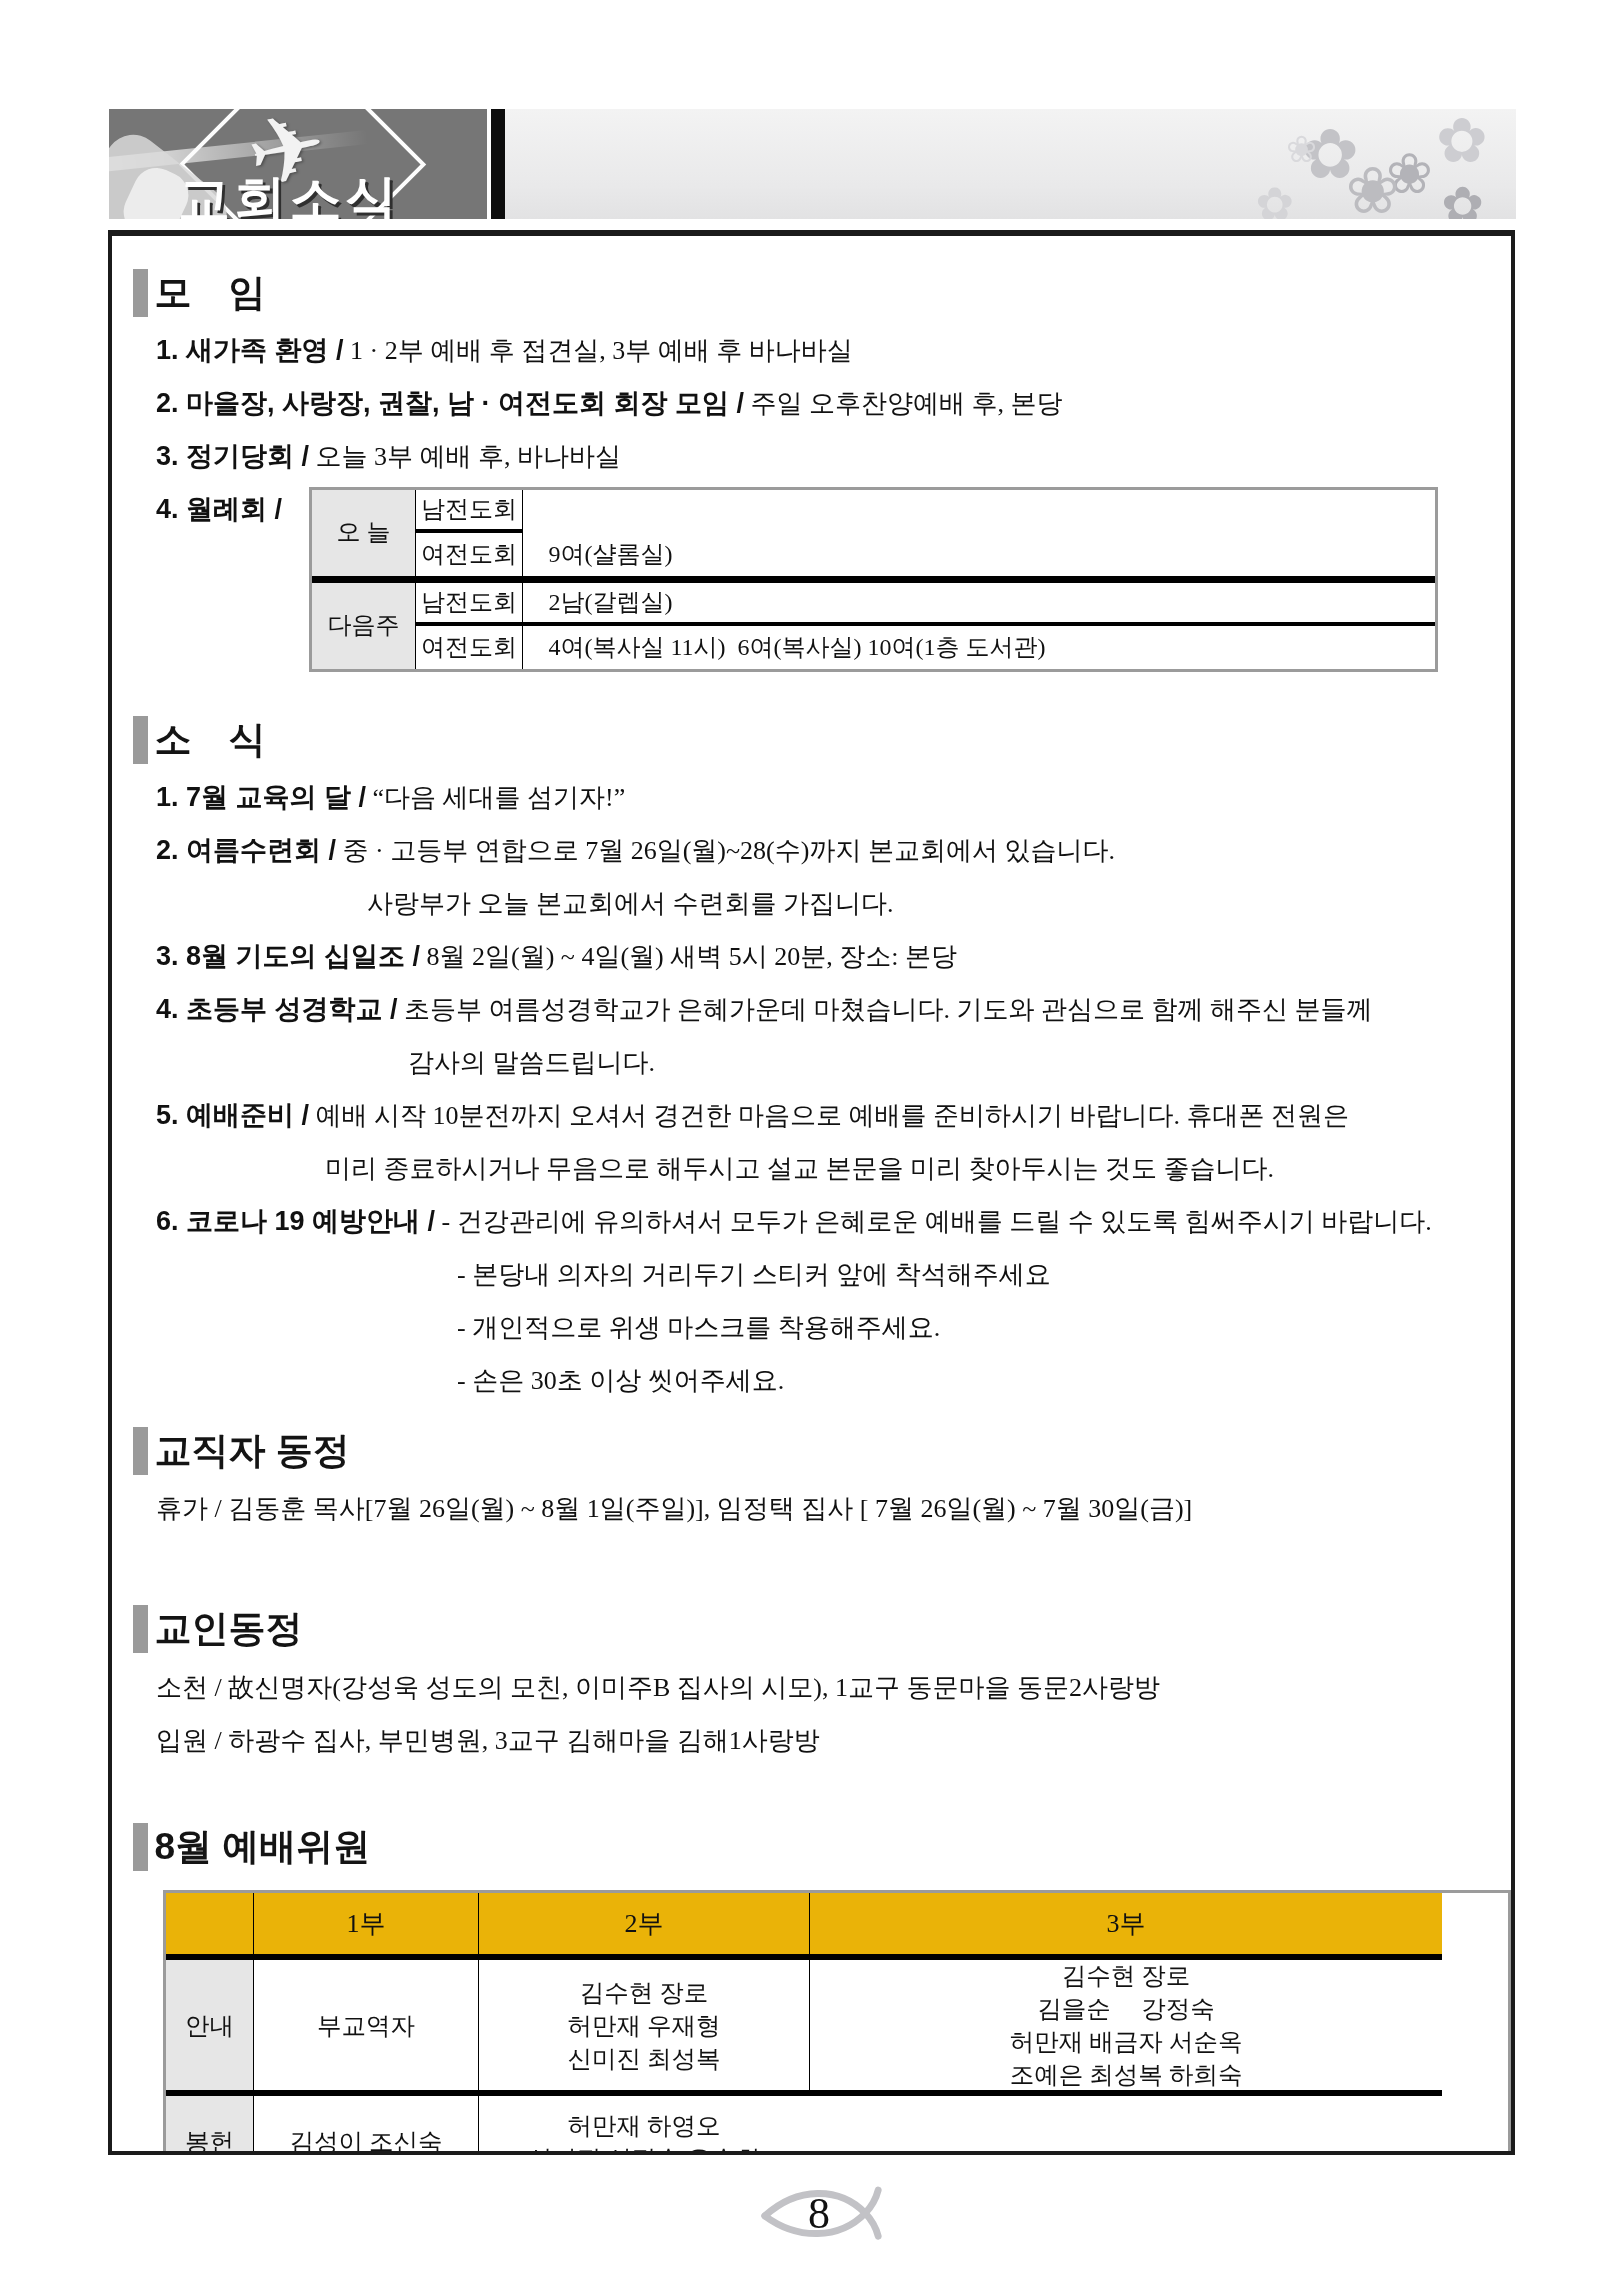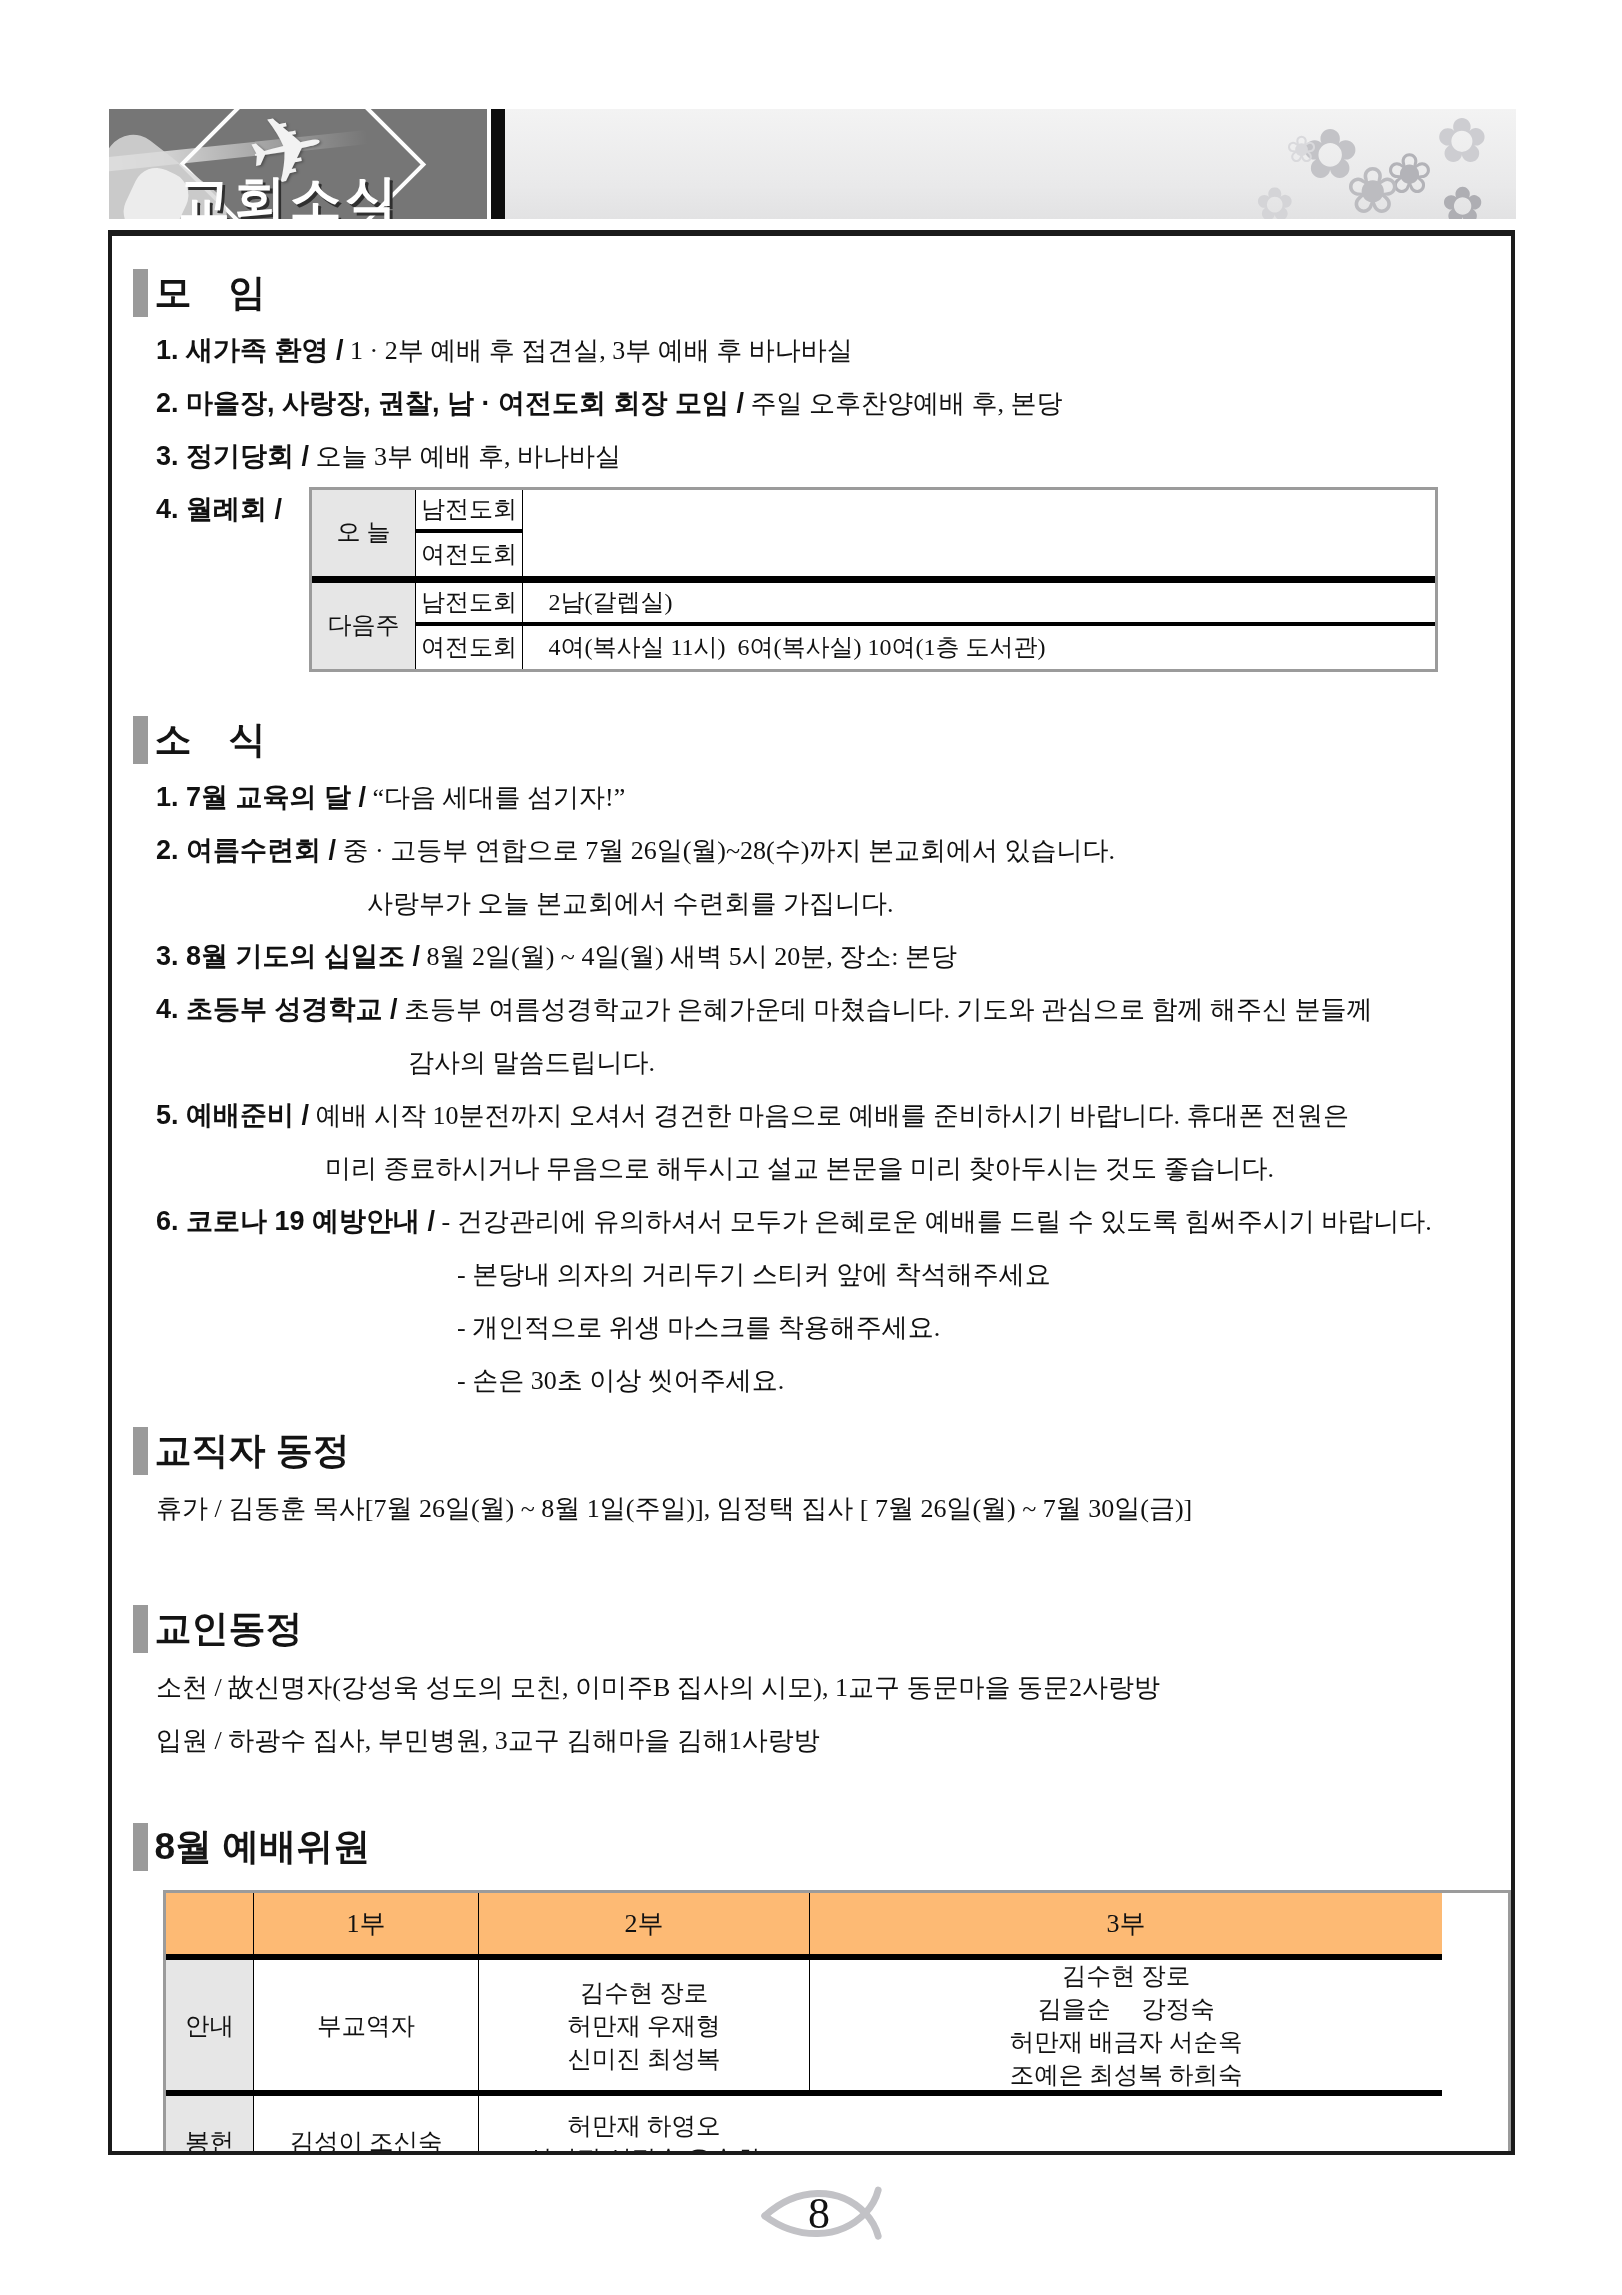--- a/index.html
+++ b/index.html
@@ -130,6 +130,7 @@
           <div class="mc m-when m-when1">오 늘</div>
           <div class="mc m-group mg1 m-underline">남전도회</div>
           <div class="mc m-group mg2">여전도회</div>
+          <div class="mc m-detail mg2">9여(샬롬실)</div>
           <div class="m-sep"></div>
           <div class="mc m-when m-when2">다음주</div>
           <div class="mc m-group mg4 m-underline">남전도회</div>

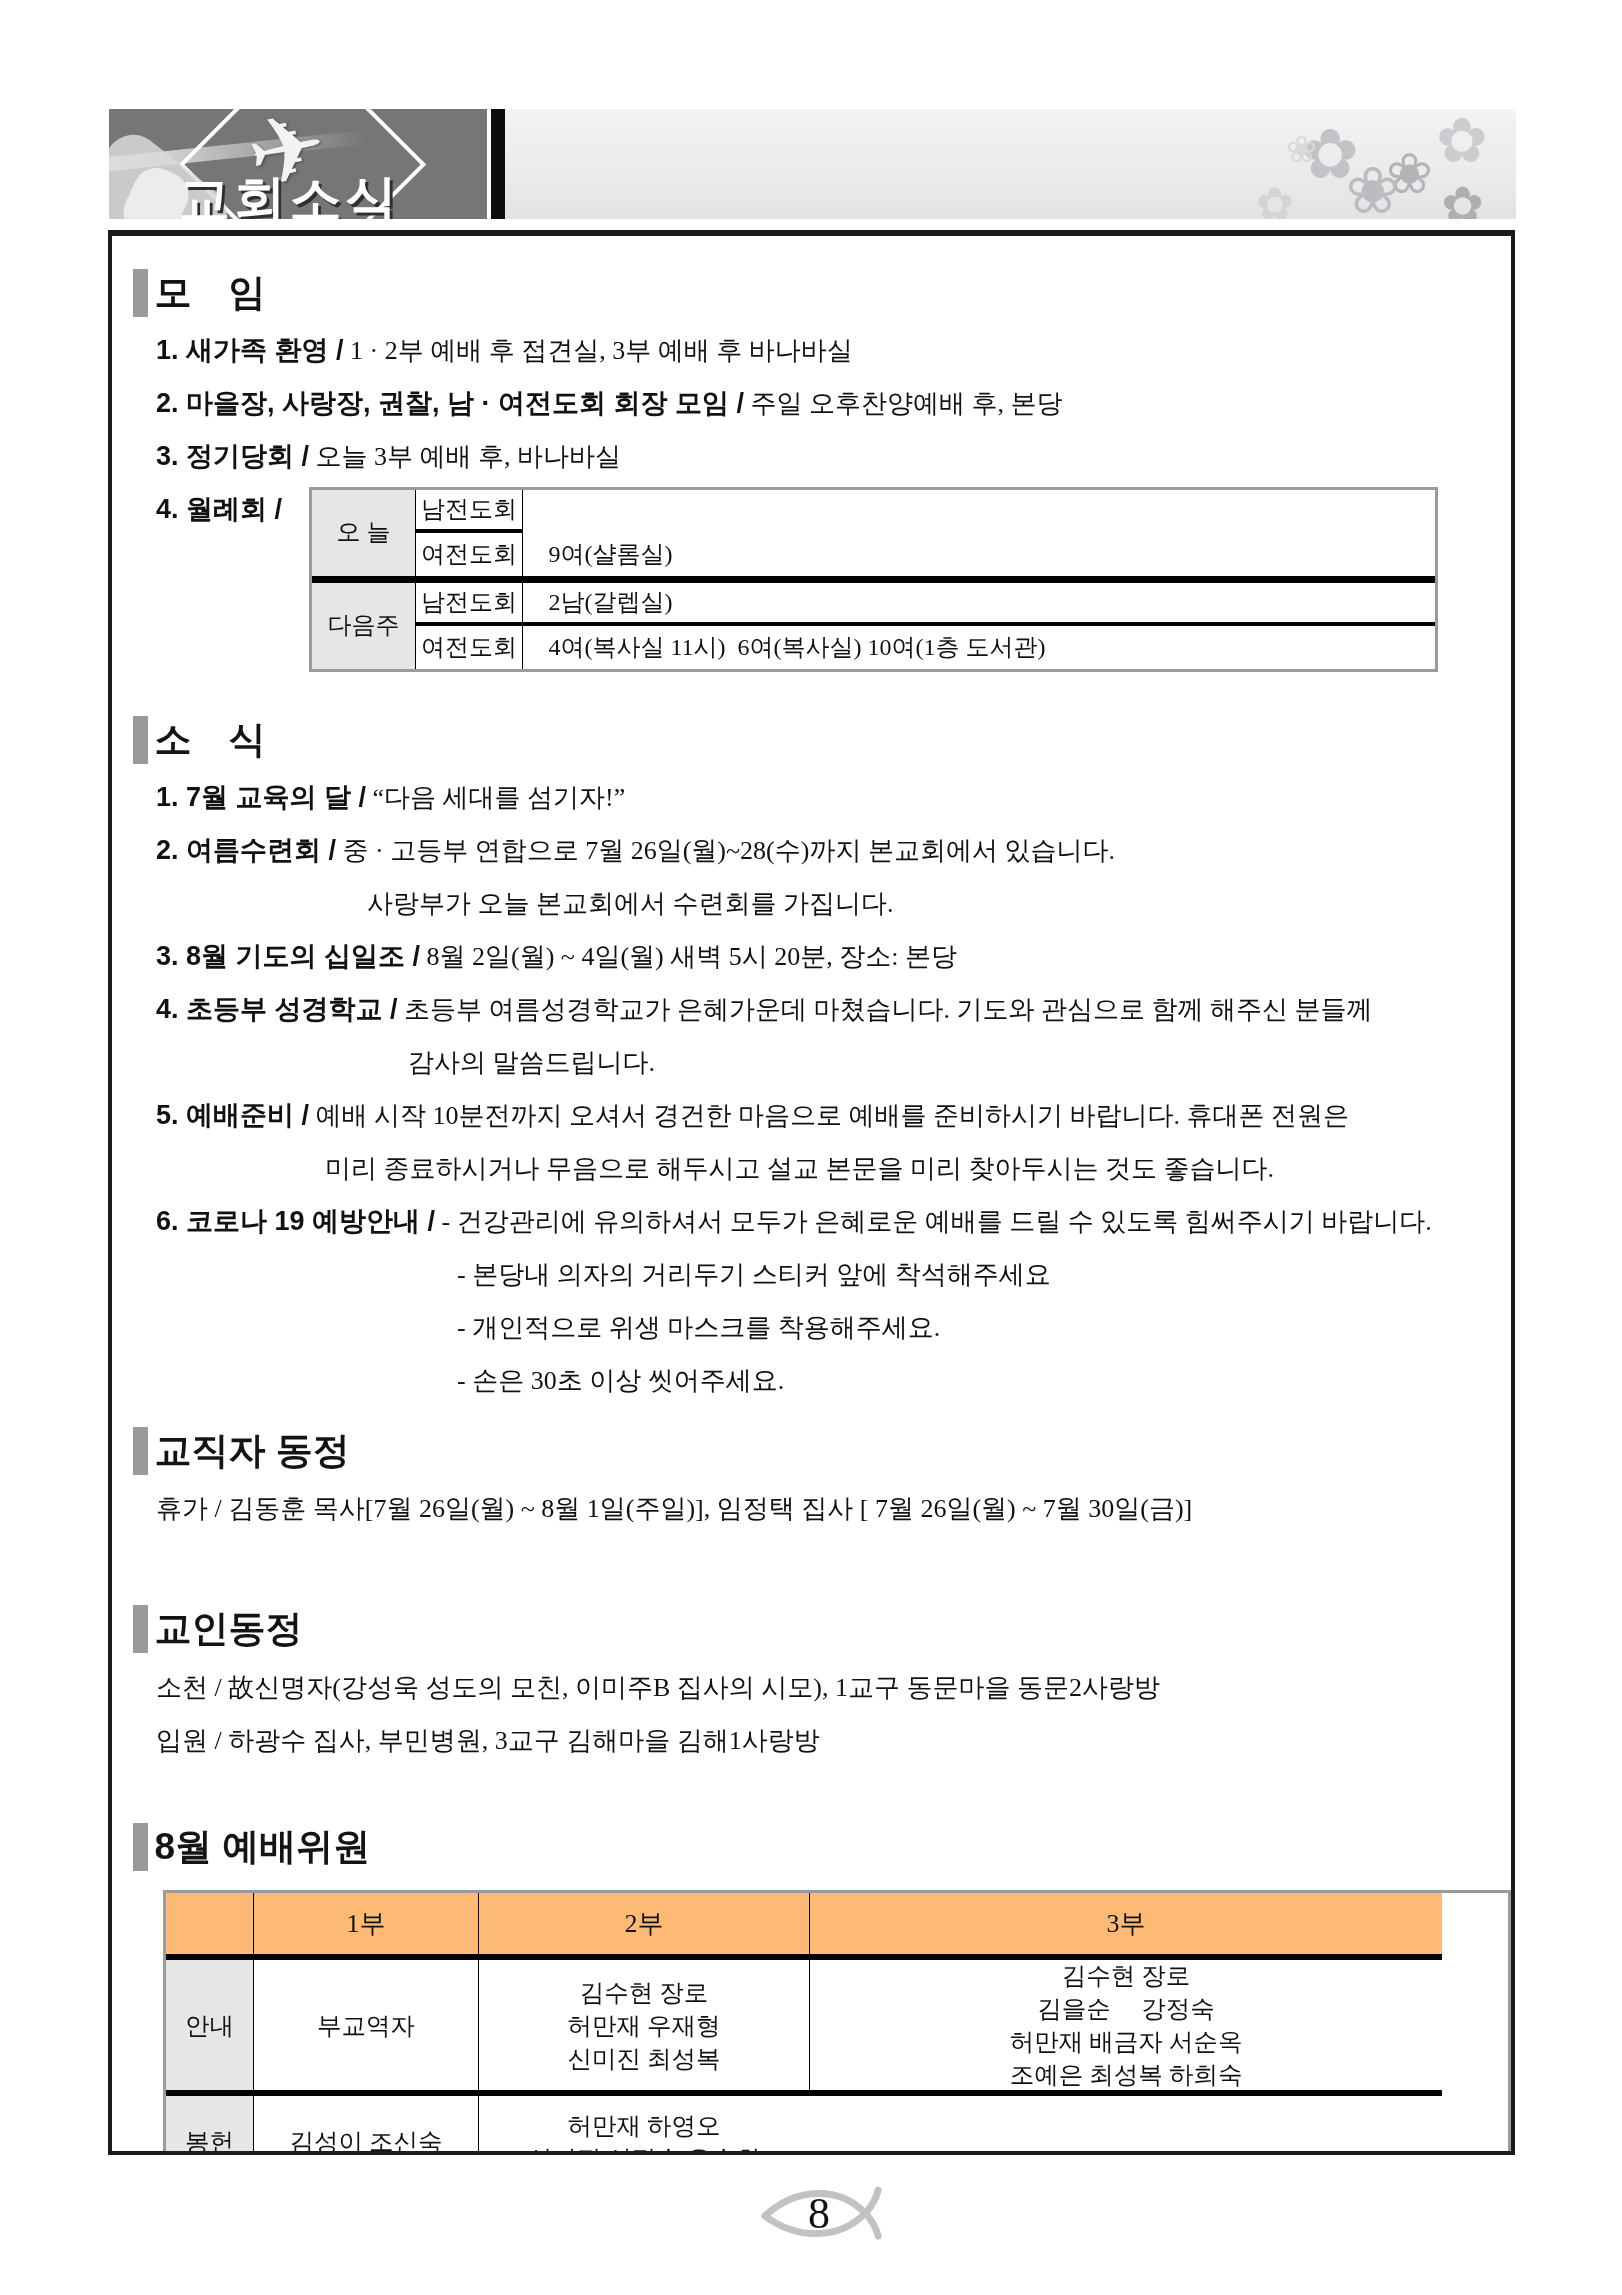--- a/index.html
+++ b/index.html
@@ -72,7 +72,7 @@
         border:3.7px solid #9b9b9b;background:#fff;margin:18.5px 0 0 51px;}
   .wc{display:flex;align-items:center;justify-content:center;font-size:24.5px;line-height:33px;
       white-space:pre-wrap;text-align:center;box-sizing:border-box;}
-  .w-head{background:#fdba74;font-size:26px;}
+  .w-head{background:#eab308;font-size:26px;}
   .w-label{background:#e6e6e6;}
   .w-sep{grid-column:1/5;background:#000;}
   .vline{border-left:1.4px solid #000;}

